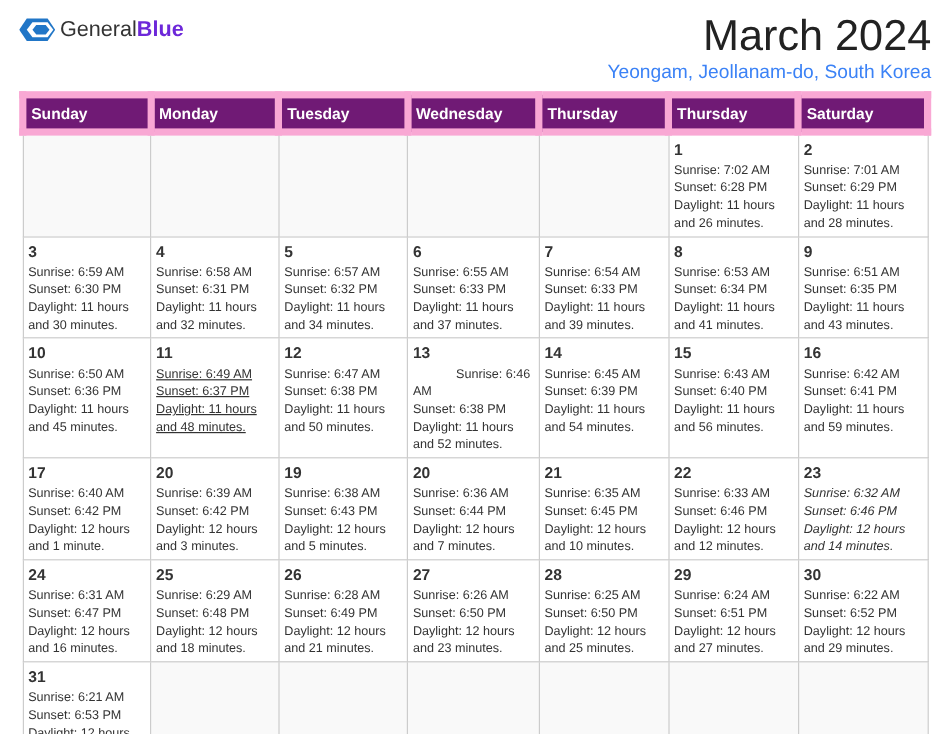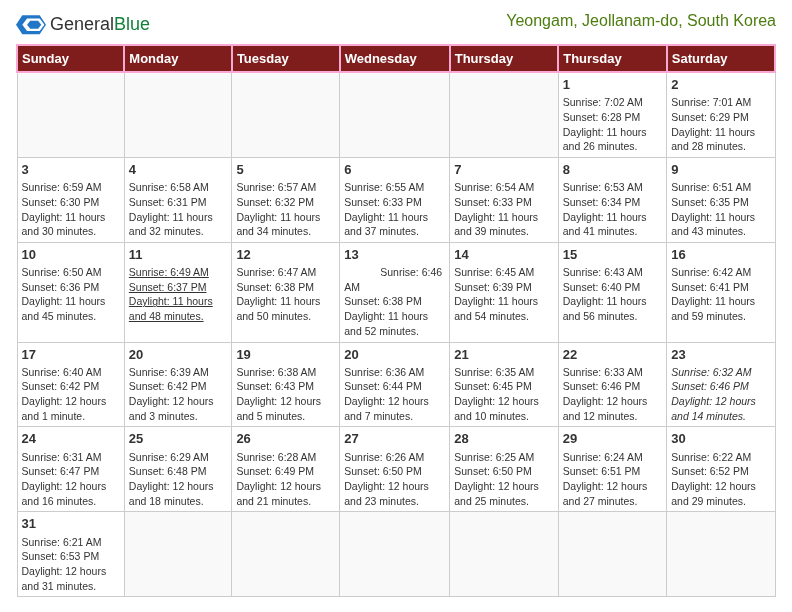--- a/index.html
+++ b/index.html
@@ -34,8 +34,8 @@
       font-weight: normal;
     }
     .logo-text span.blue {
-      color: #15803d;
-      font-weight: normal;
+      color: #6d28d9;
+      font-weight: bold;
     }
     .logo-icon {
       width: 30px;

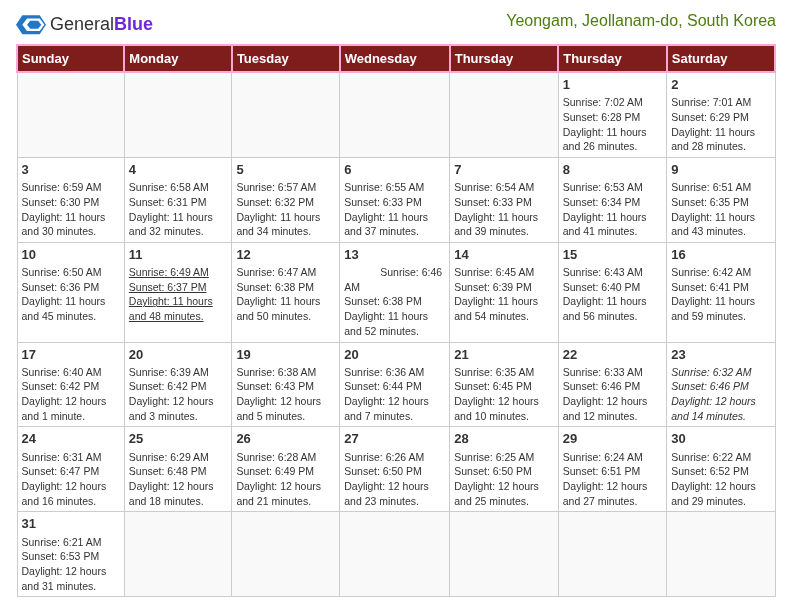--- a/index.html
+++ b/index.html
@@ -110,6 +110,7 @@
       </div>
     </div>
     <div class="title-area">
+      <div class="month-title">March 2024</div>
       <div class="subtitle">Yeongam, Jeollanam-do, South Korea</div>
     </div>
   </div>

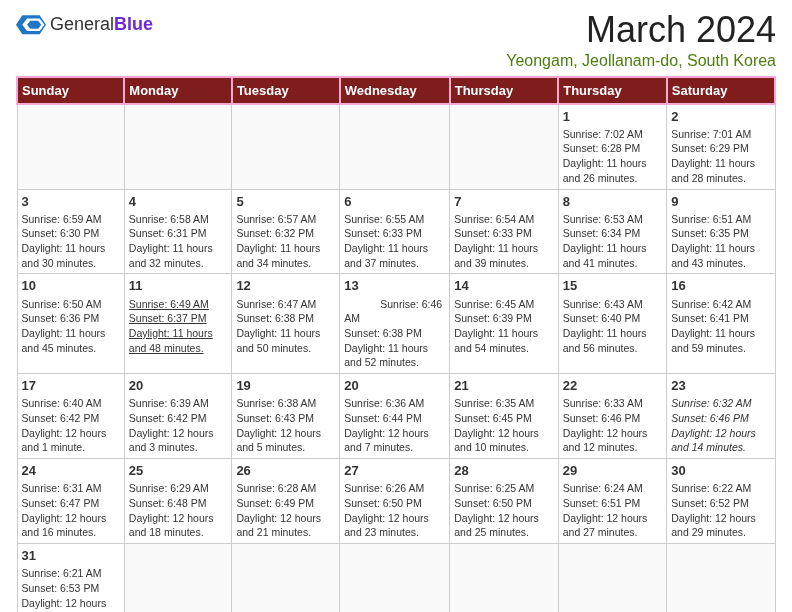--- a/index.html
+++ b/index.html
@@ -52,7 +52,7 @@
     }
     .subtitle {
       font-size: 16px;
-      color: #4d7c0f;
+      color: #3b82f6;
       margin-top: 2px;
     }
     .calendar-table {

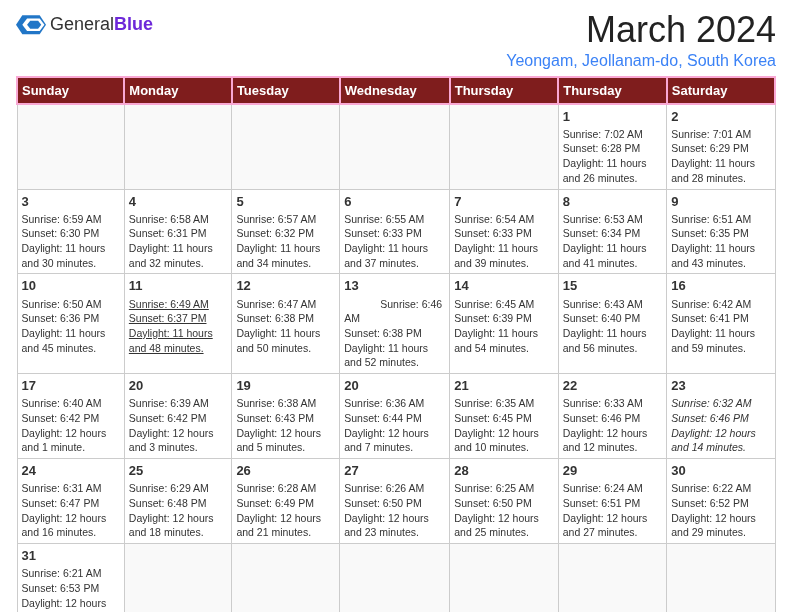--- a/index.html
+++ b/index.html
@@ -62,13 +62,13 @@
       font-size: 11px;
     }
     .calendar-table th {
-      background: #7f1d1d;
+      background: #701a75;
       color: #fff;
       padding: 5px 4px;
       text-align: left;
       font-size: 13px;
       font-weight: bold;
-      border: 2px solid #f9a8d4;
+      border: 6px solid #f9a8d4;
     }
     .calendar-table td {
       border: 1px solid #ccc;

